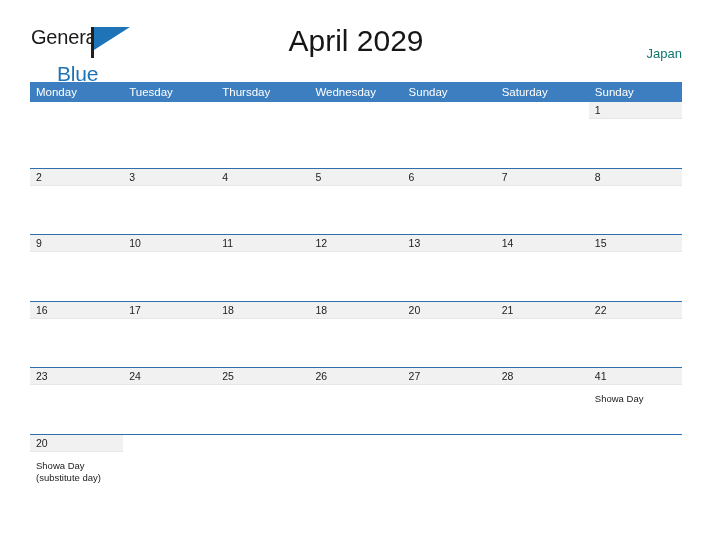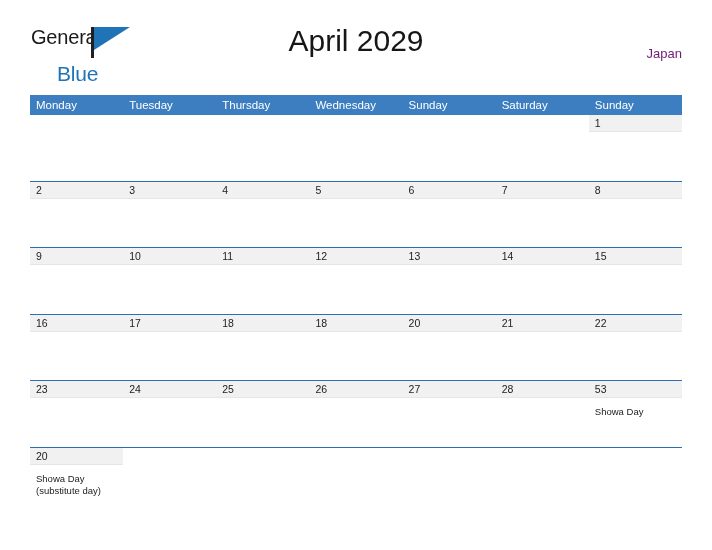--- a/index.html
+++ b/index.html
@@ -97,7 +97,7 @@
     right: 30px;
     top: 46px;
     font-size: 13px;
-    color: #701a75;
+    color: #0f766e;
     text-align: left;
   }
 

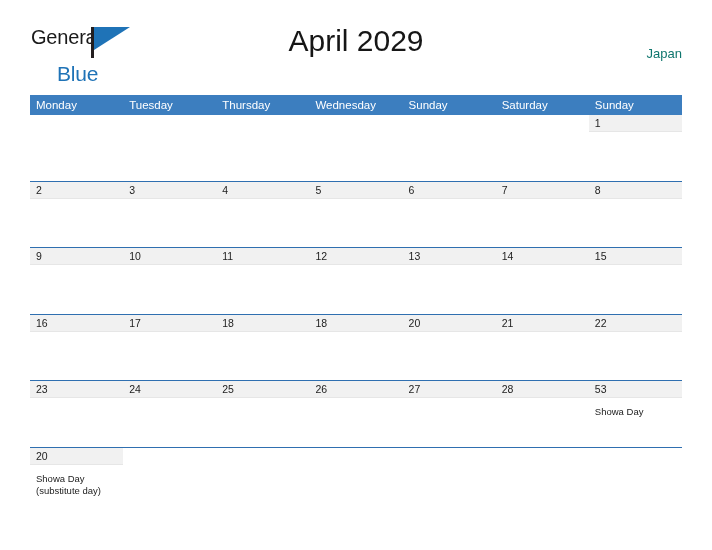--- a/index.html
+++ b/index.html
@@ -105,7 +105,7 @@
   .grid {
     position: absolute;
     left: 30px;
-    top: 95px;
+    top: 82px;
     width: 652px;
   }
 

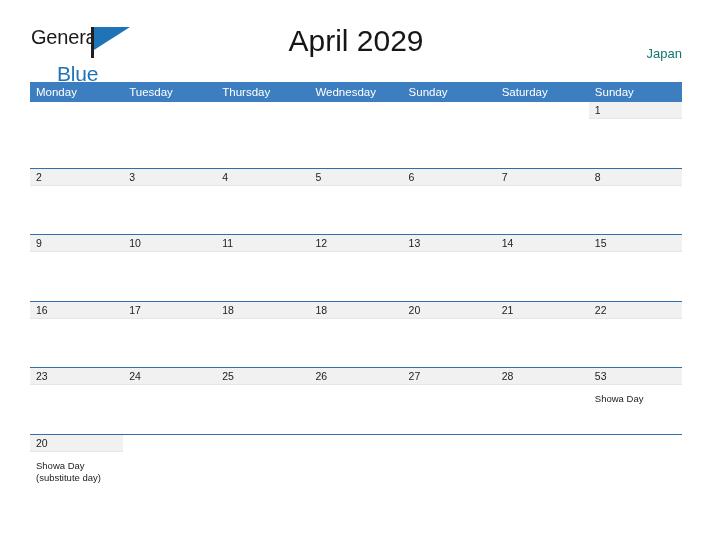--- a/index.html
+++ b/index.html
@@ -438,7 +438,7 @@
             </div>
             <div class="day">
               <div class="day-band">
-                <div class="day-num">53</div>
+                <div class="day-num">41</div>
               </div>
               <div class="day-events">
                 <div class="event">Showa Day</div>

